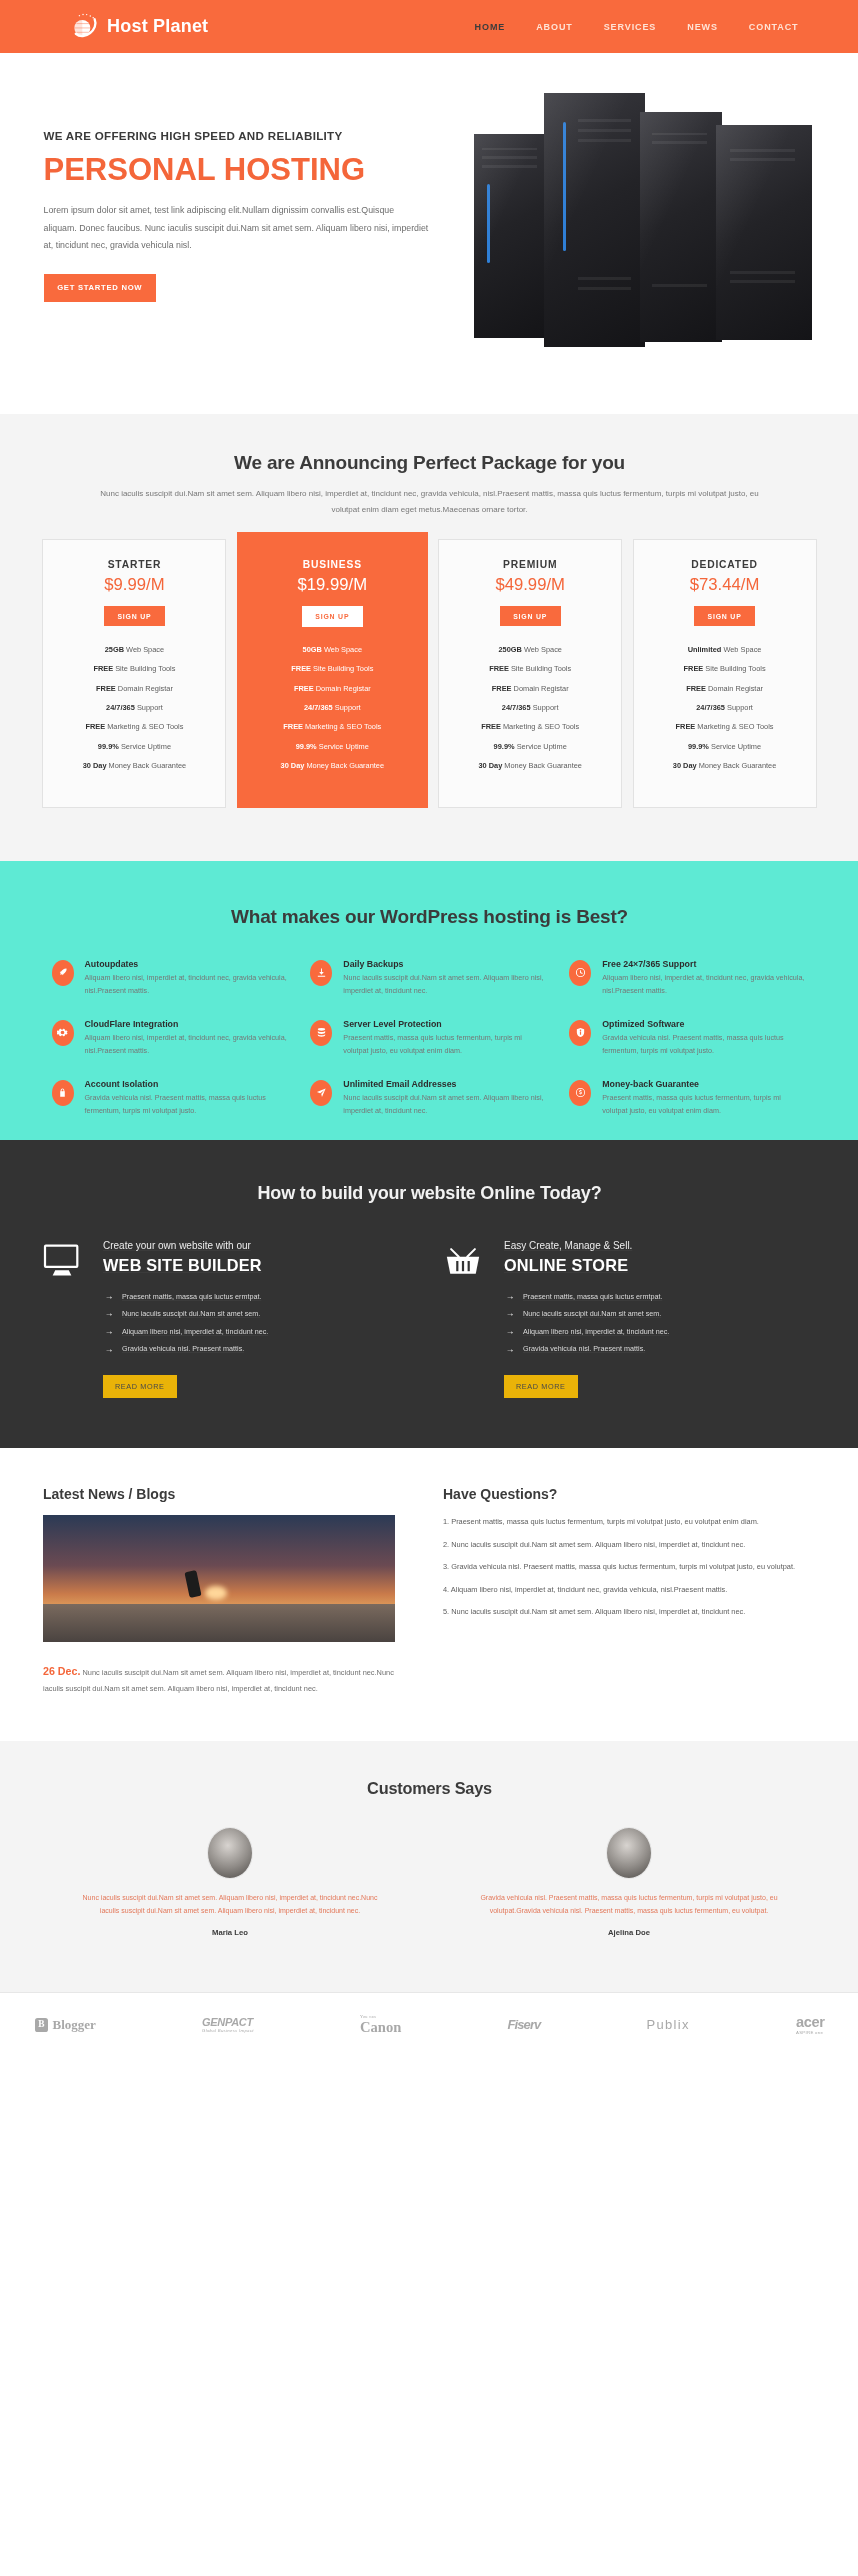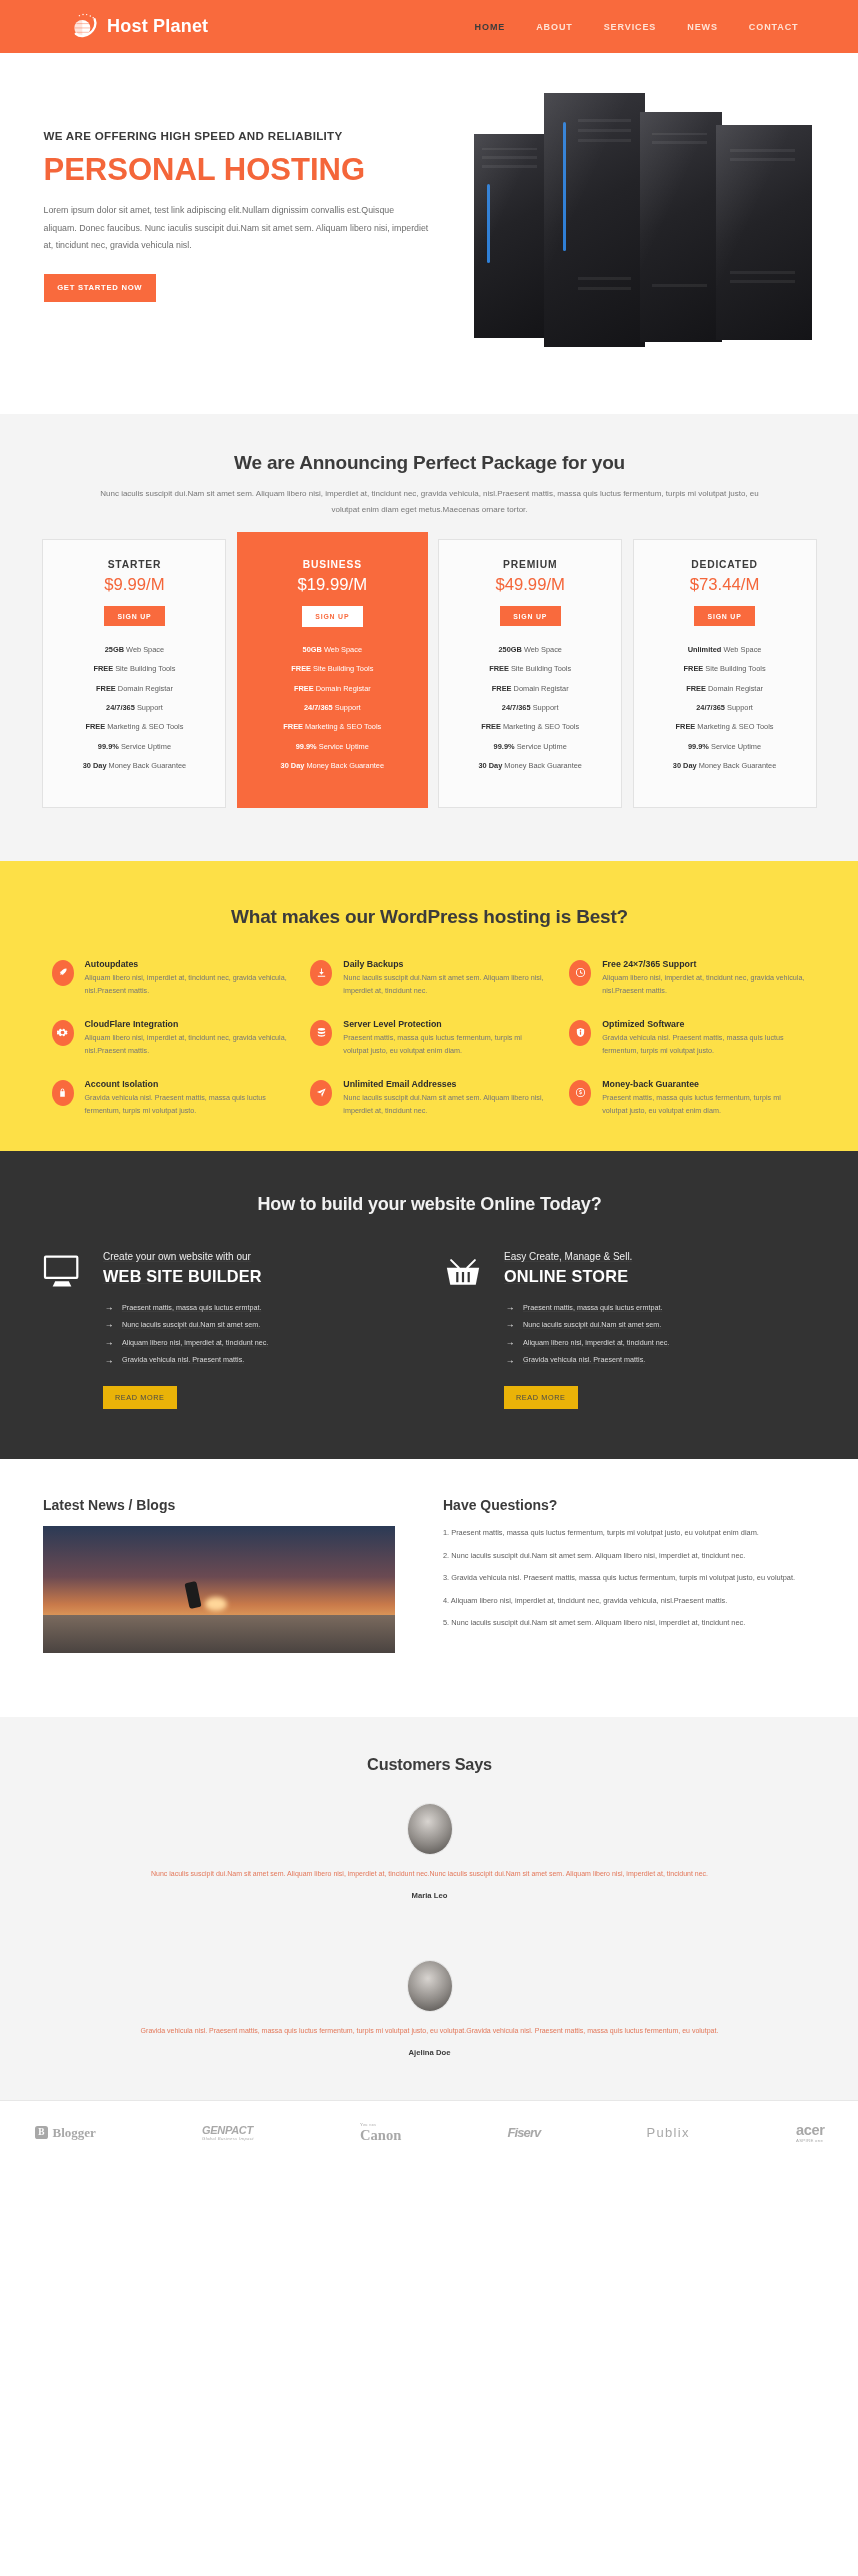--- a/index.html
+++ b/index.html
@@ -116,7 +116,7 @@
   .plan.featured .plan-features li b { color: #ffffff; }
 
   
-  .features { background: #fde047; padding: 45px 0 34px; }
+  .features { background: #5eead4; padding: 45px 0 23px; }
   .features .section-title { margin-bottom: 31px; }
   .feature-grid {
     display: grid; grid-template-columns: repeat(3, 1fr);

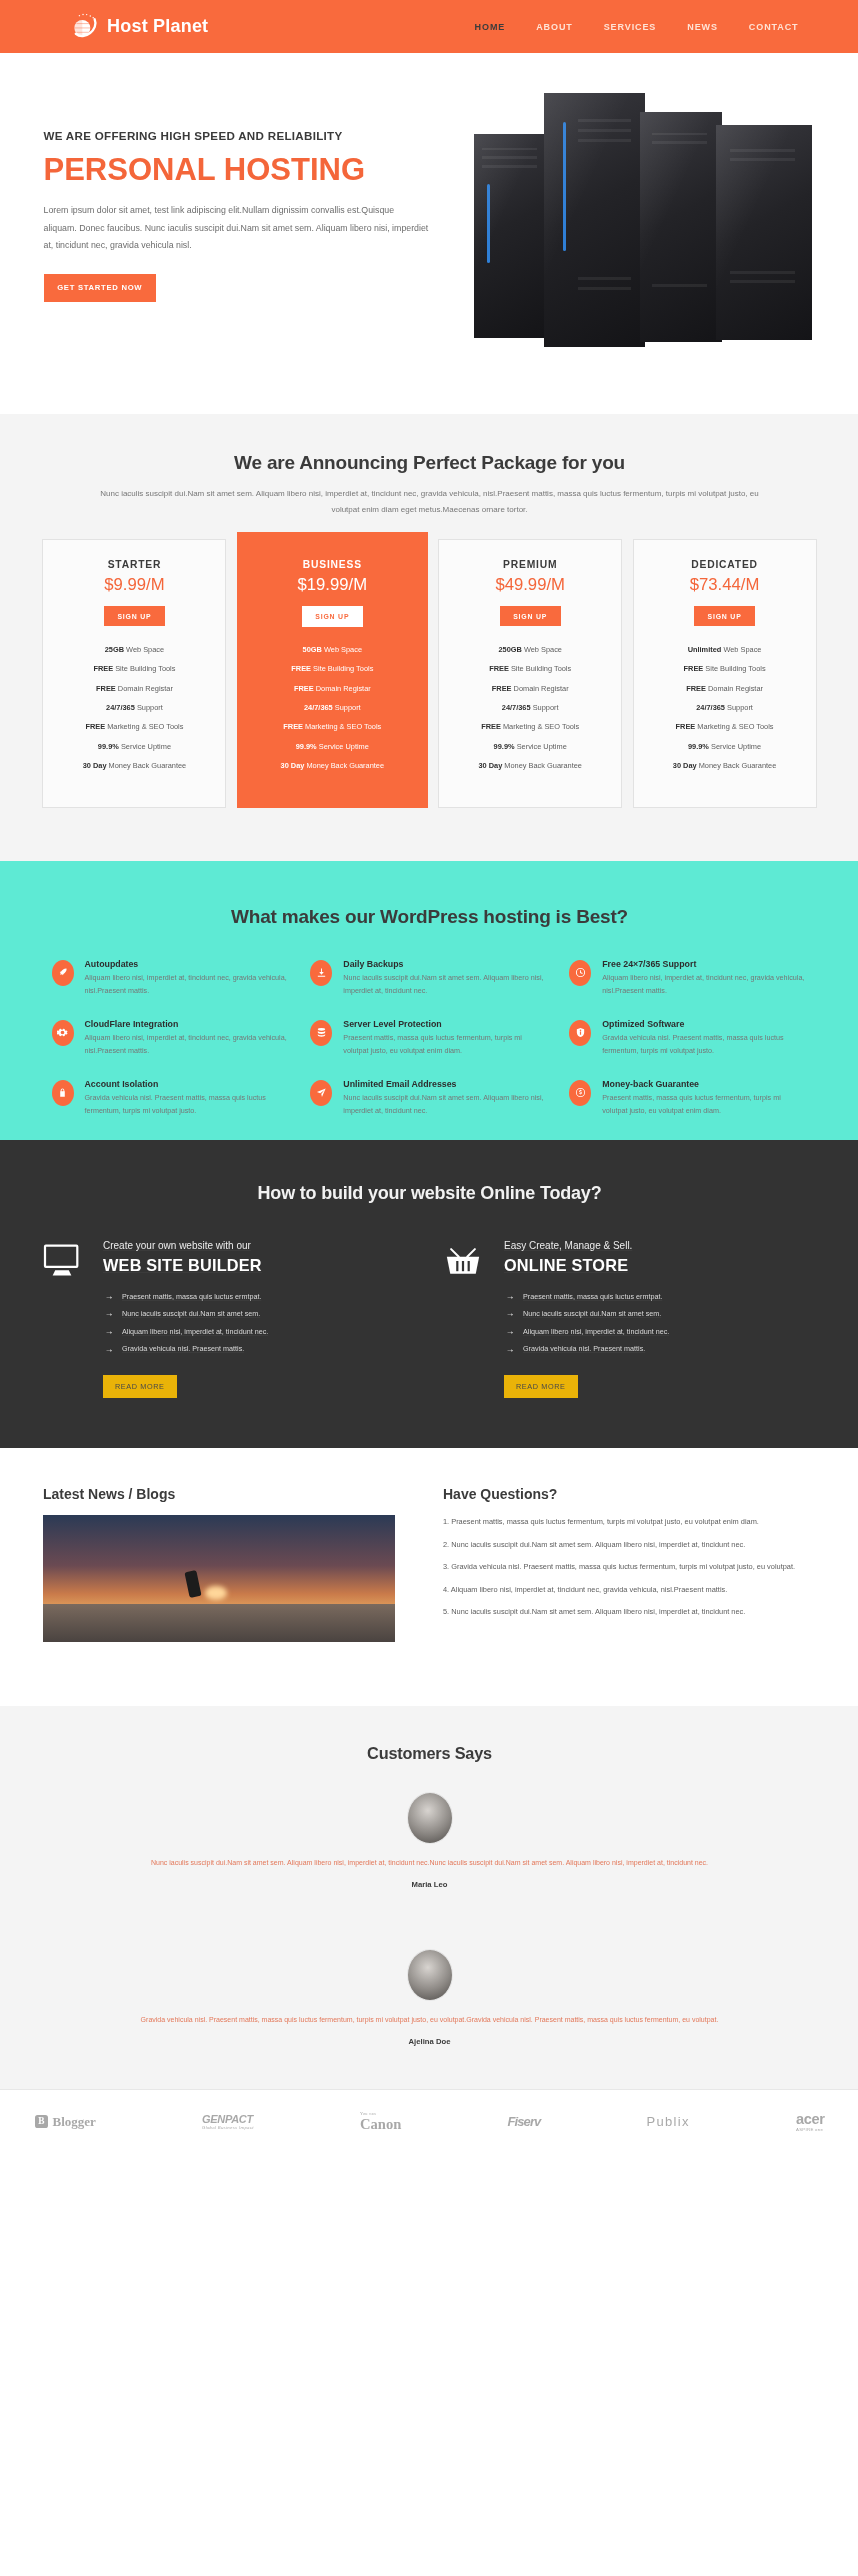--- a/index.html
+++ b/index.html
@@ -552,6 +552,10 @@
           <div class="ground"></div>
           <div class="skater"></div>
         </div>
+        <p class="news-body">
+          <span class="news-date">26 Dec.</span>
+          <span>Nunc iaculis suscipit dui.Nam sit amet sem. Aliquam libero nisi, imperdiet at, tincidunt nec.Nunc iaculis suscipit dui.Nam sit amet sem. Aliquam libero nisi, imperdiet at, tincidunt nec.</span>
+        </p>
       </div>
       <div class="news-right">
         <h3 class="block-title">Have Questions?</h3>

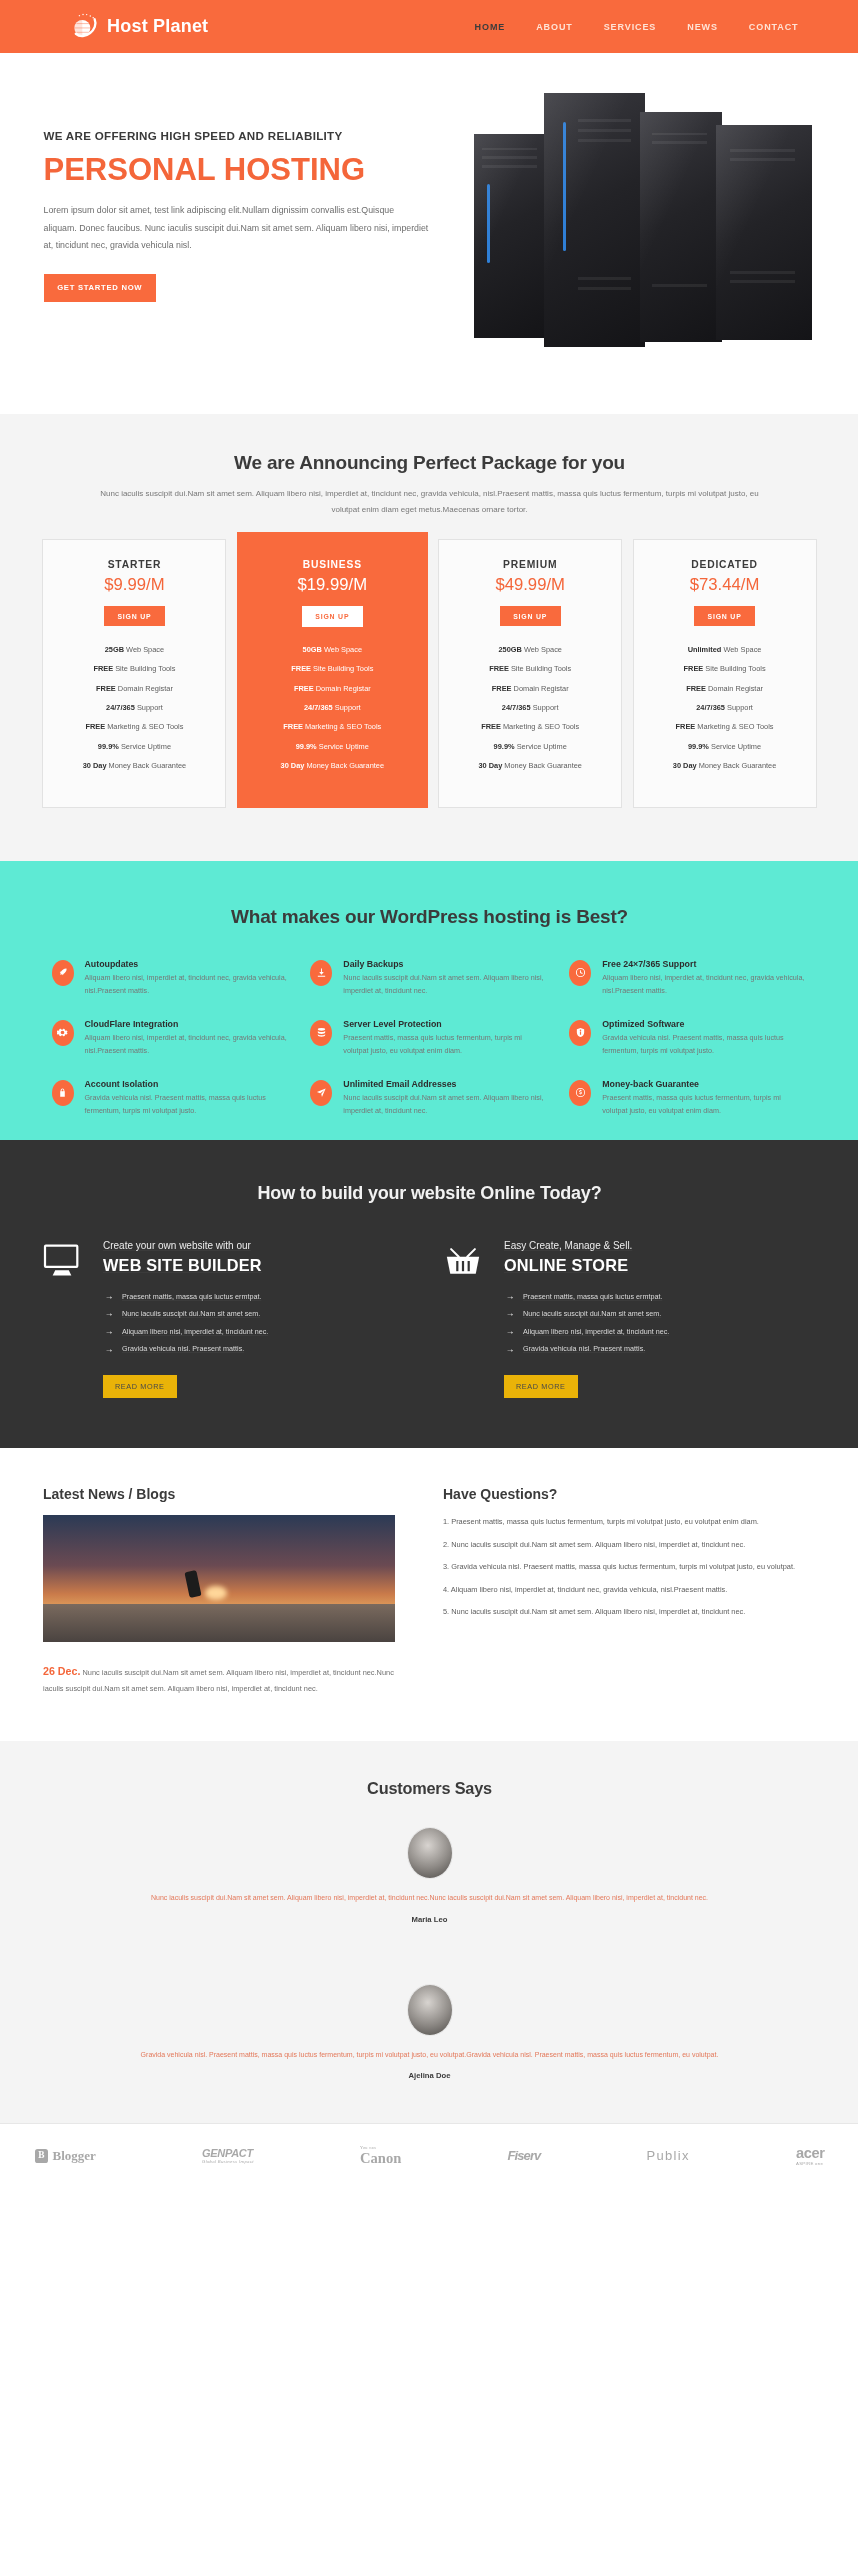--- a/index.html
+++ b/index.html
@@ -195,7 +195,7 @@
   
   .testimonials { background: #f4f4f4; padding: 38px 0 39px; }
   .testimonials .section-title { margin-bottom: 29px; font-size: 16.3px; }
-  .t-cols { display: flex; width: 738px; margin: 4px auto; gap: 60px; flex-direction: column; }
+  .t-cols { display: flex; width: 738px; margin: 16px auto; gap: 60px; }
   .t-card { flex: 1; text-align: center; }
   .t-avatar {
     width: 46px; height: 52px; border-radius: 50%; margin: 0 auto 12px;

